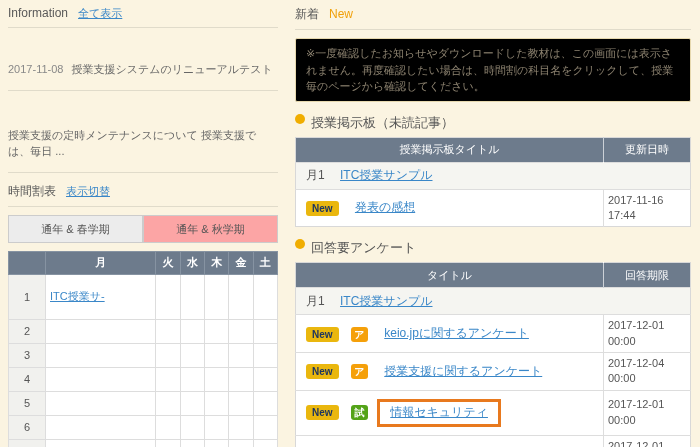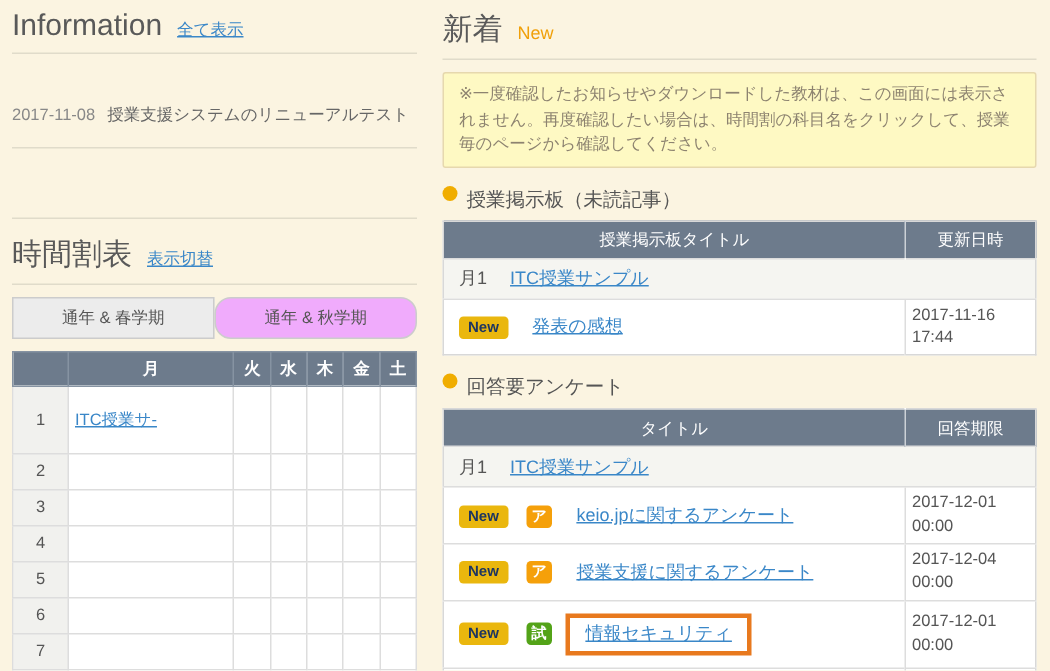--- a/index.html
+++ b/index.html
@@ -18,7 +18,7 @@
 
   
   .panel-head{display:flex;align-items:baseline;gap:10px;}
-  .h1{font-size:20px;color:#595959;}
+  .h1{font-size:12px;color:#595959;}
   .head-link{font-size:11px;}
   .new-inline{font-size:12px;color:#f0a00a;}
 

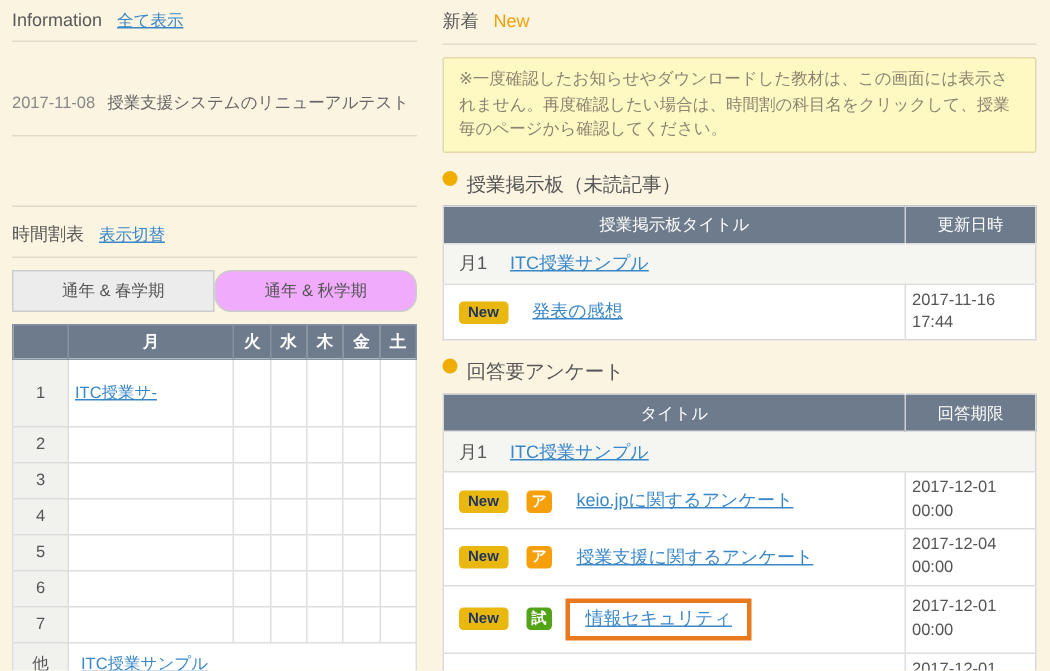--- a/index.html
+++ b/index.html
@@ -64,7 +64,7 @@
 
   
   .notice-box{
-    margin-top:8px;border:1px solid #e6d8ae;background:#fef9c3;
+    margin-top:8px;border:1px solid #e6d8ae;background:#000000;
     padding:6px 10px;font-size:11px;color:#8d8370;line-height:1.5;
     border-radius:2px;
   }

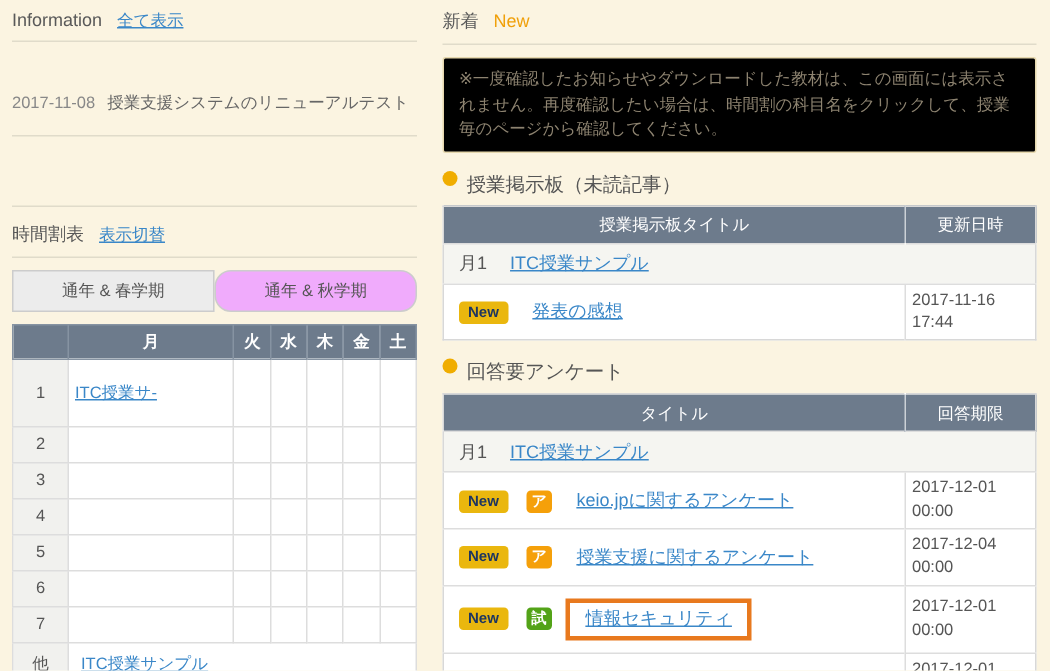--- a/index.html
+++ b/index.html
@@ -109,6 +109,7 @@
   <div class="hr"></div>
 
   <div class="info-entry">
+    <div class="line2">授業支援の定時メンテナンスについて 授業支援では、毎日 ...</div>
   </div>
   <div class="hr"></div>
 

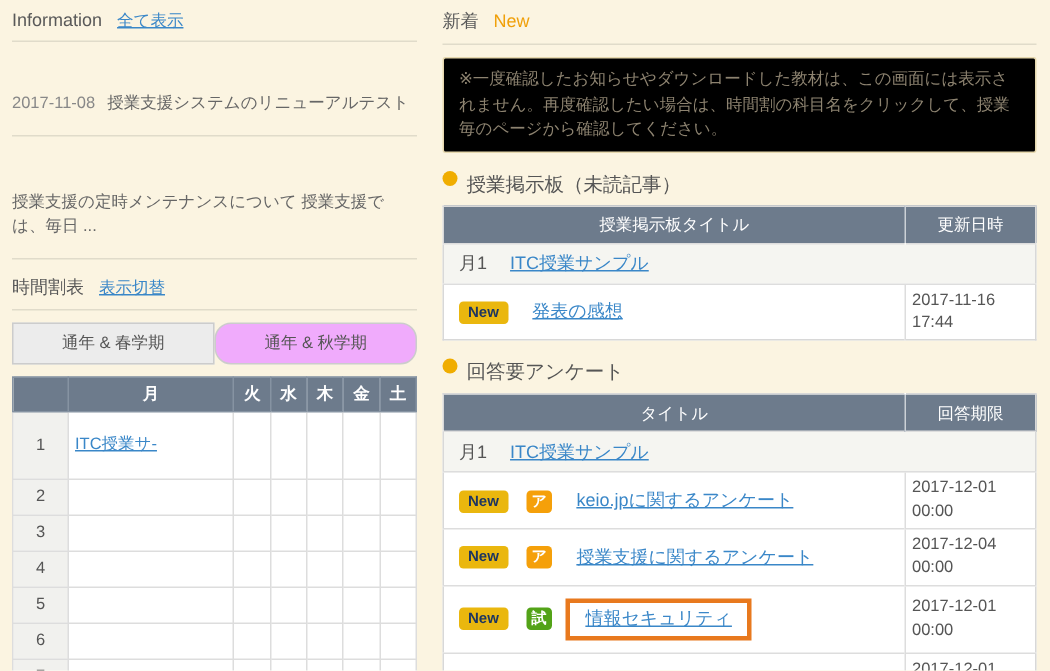--- a/index.html
+++ b/index.html
@@ -46,7 +46,7 @@
     font-size:11px;color:#555;border:1px solid #ccc;cursor:pointer;
   }
   .tab.inactive{background:#ececec;}
-  .tab.active{background:#f0abfc;border-radius:11px;}
+  .tab.active{background:#fca5a5;}
 
   
   table{border-collapse:collapse;}

